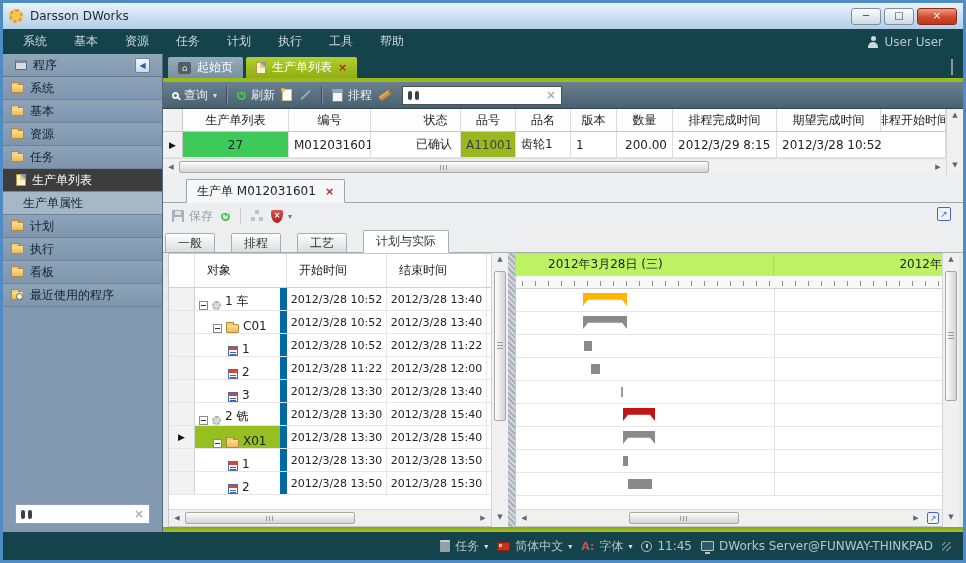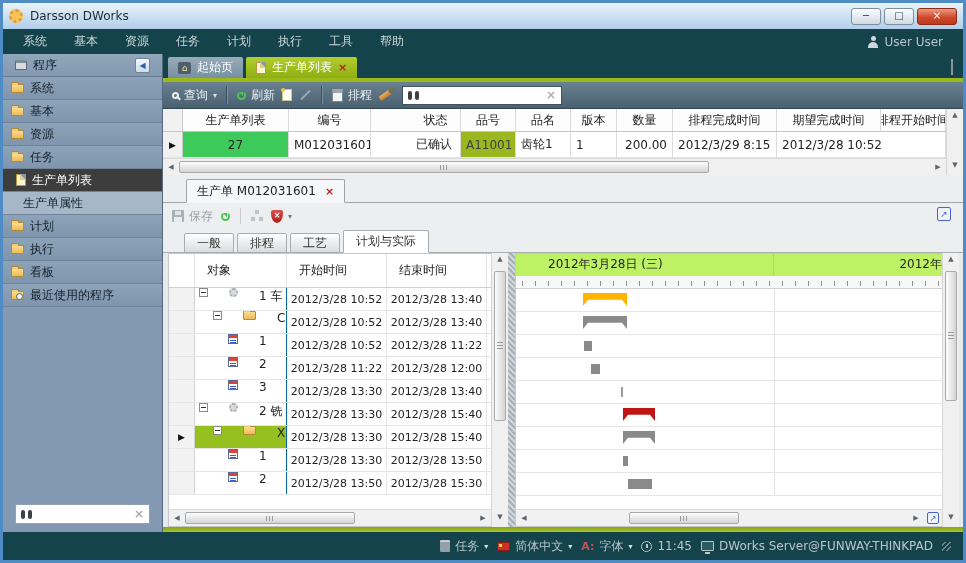--- a/index.html
+++ b/index.html
@@ -128,7 +128,7 @@
   .detail-toolbar .popout-icon { position:absolute; right:12px; top:4px; }
   .dt-sep { width:0; height:16px; border-left:1px solid #c9cdd1; margin:0 2px; }
 
-  .subtabs { height:23px; flex:0 0 23px; display:flex; align-items:flex-end; gap:3px; padding:0 21px; }
+  .subtabs { height:23px; flex:0 0 23px; display:flex; align-items:flex-end; gap:16px; padding:0 2px; }
   .subtab { height:20px; margin-bottom:-1px; padding:0 12px; display:flex; align-items:center; color:#333;
             background:linear-gradient(#fefefe,#d9dcde); border:1px solid #a6adb3; border-radius:2px 2px 0 0; z-index:1; }
   .subtab.active { height:23px; background:#fff; border-bottom:1px solid #fff; z-index:3; }

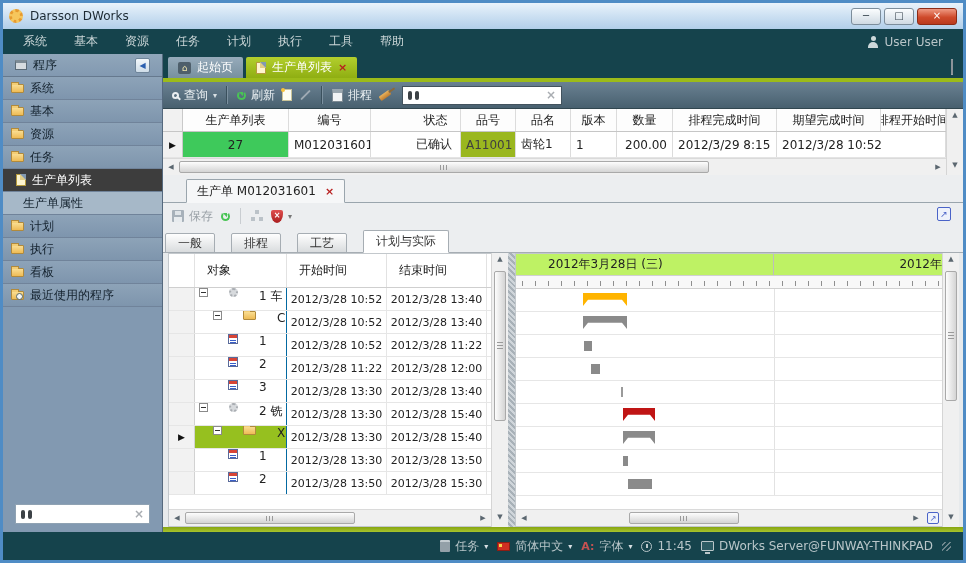--- a/index.html
+++ b/index.html
@@ -142,7 +142,7 @@
   .th-cell { display:flex; align-items:center; border-right:1px solid #e2e2e2; padding-left:12px; }
   .tree-row { height:23px; flex:0 0 23px; display:flex; border-bottom:1px solid #e6e6e6; }
   .tr-sel { width:26px; flex:0 0 26px; background:#f2f2f2; border-right:1px solid #d2d2d2; display:flex; align-items:center; justify-content:center; }
-  .tr-obj { width:92px; flex:0 0 92px; border-right:1px solid #0369a1; display:flex; align-items:flex-start; gap:21px; overflow:hidden; white-space:nowrap; }
+  .tr-obj { width:92px; flex:0 0 92px; border-right:7px solid #0369a1; display:flex; align-items:flex-end; gap:4px; overflow:hidden; white-space:nowrap; }
   .tr-time { width:100px; flex:0 0 100px; border-right:1px solid #e6e6e6; display:flex; align-items:center; justify-content:center; font-size:11px; white-space:nowrap; }
   .lvl0 { padding-left:4px; } .lvl1 { padding-left:18px; } .lvl2 { padding-left:33px; }
   .expander { width:9px; height:9px; flex:0 0 9px; border:1px solid #8a8a8a; background:#fff; position:relative; }

